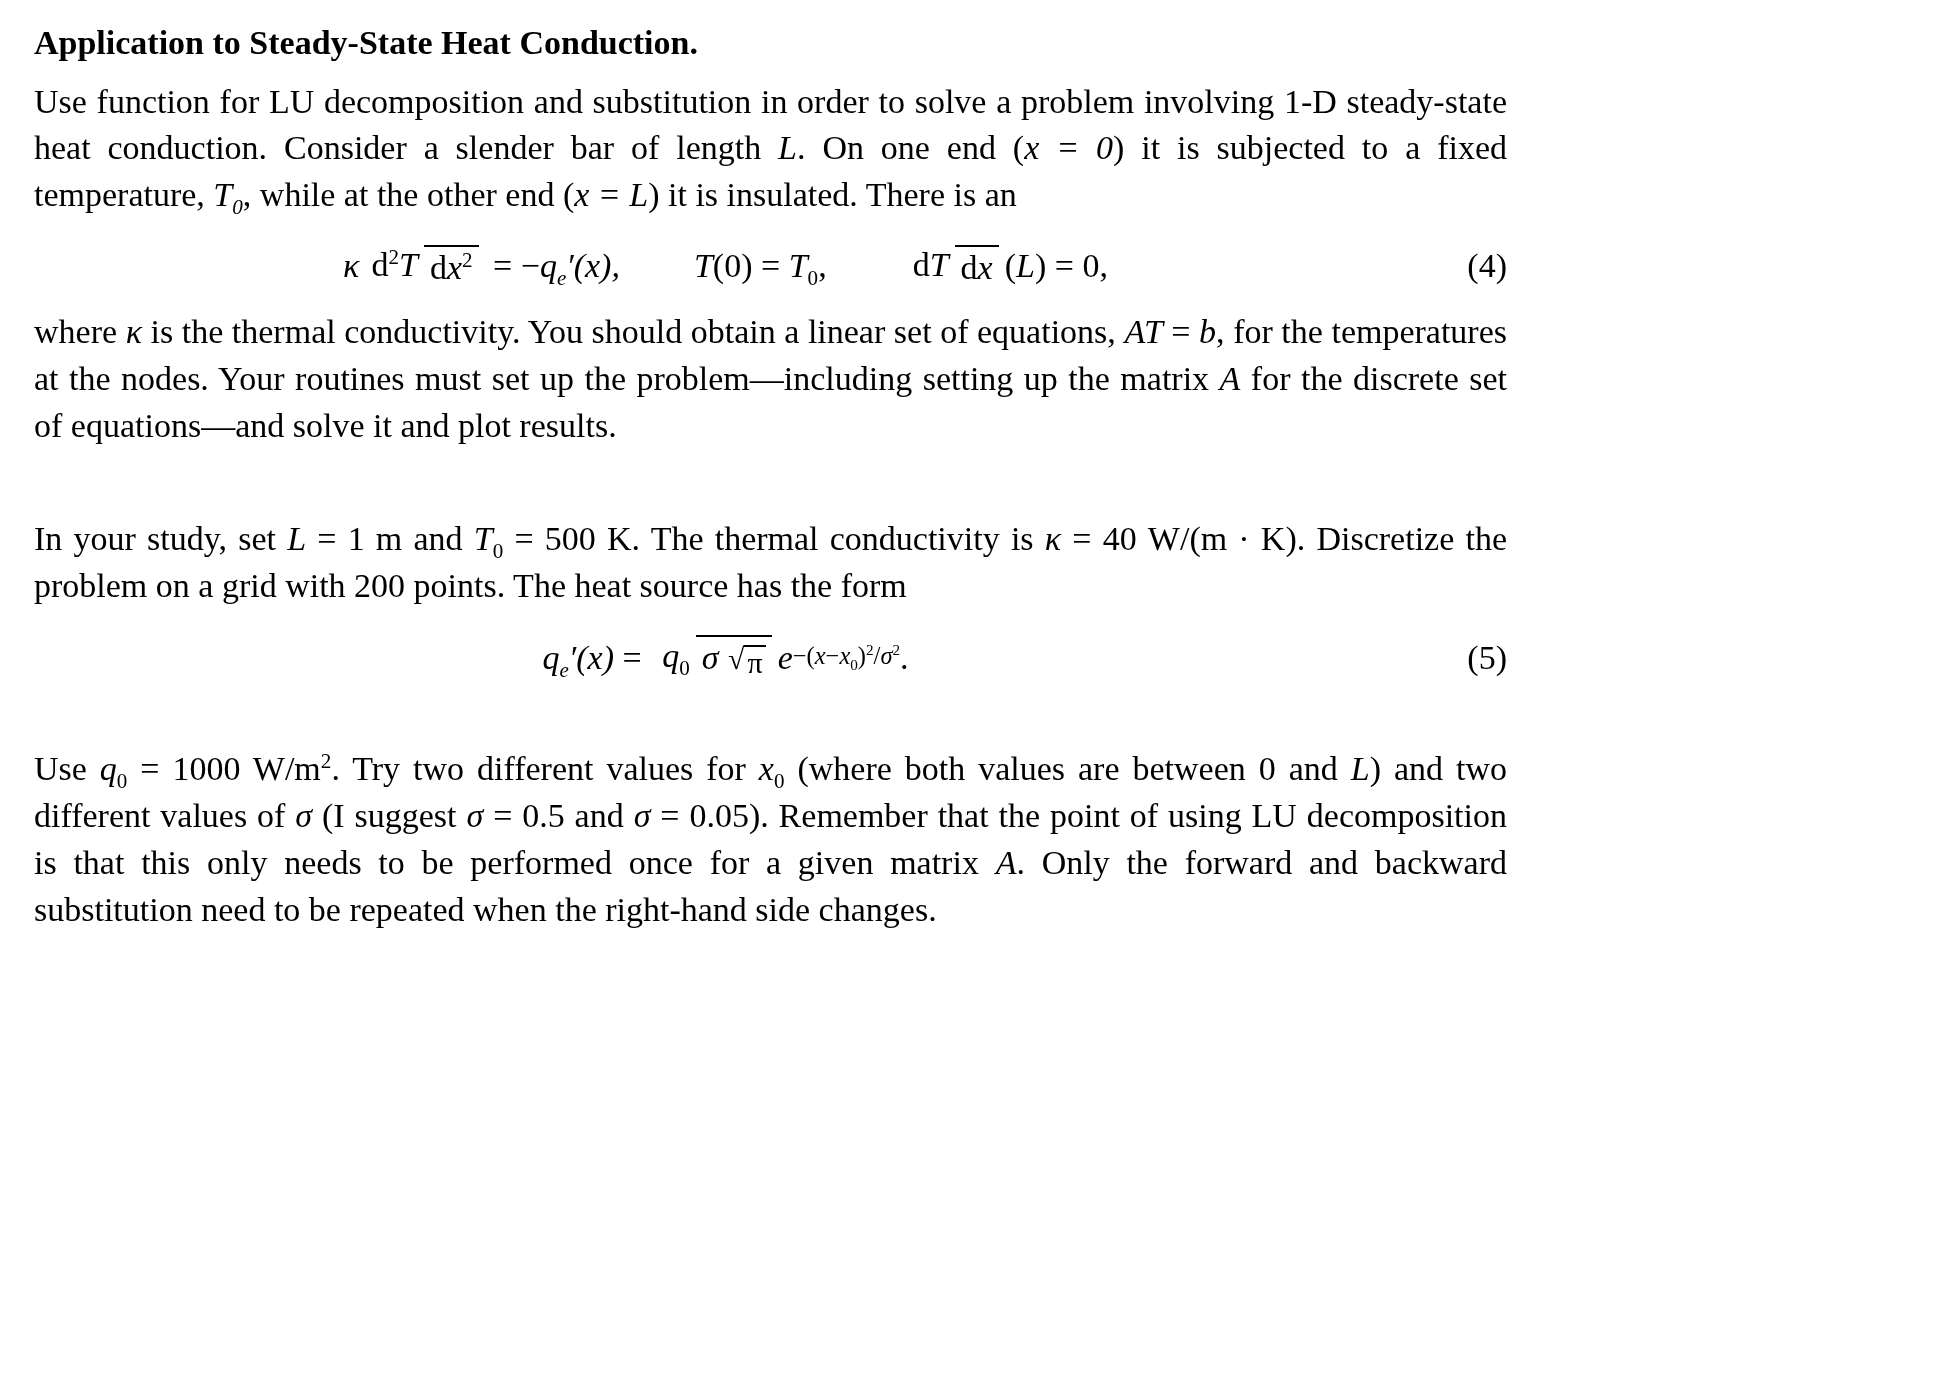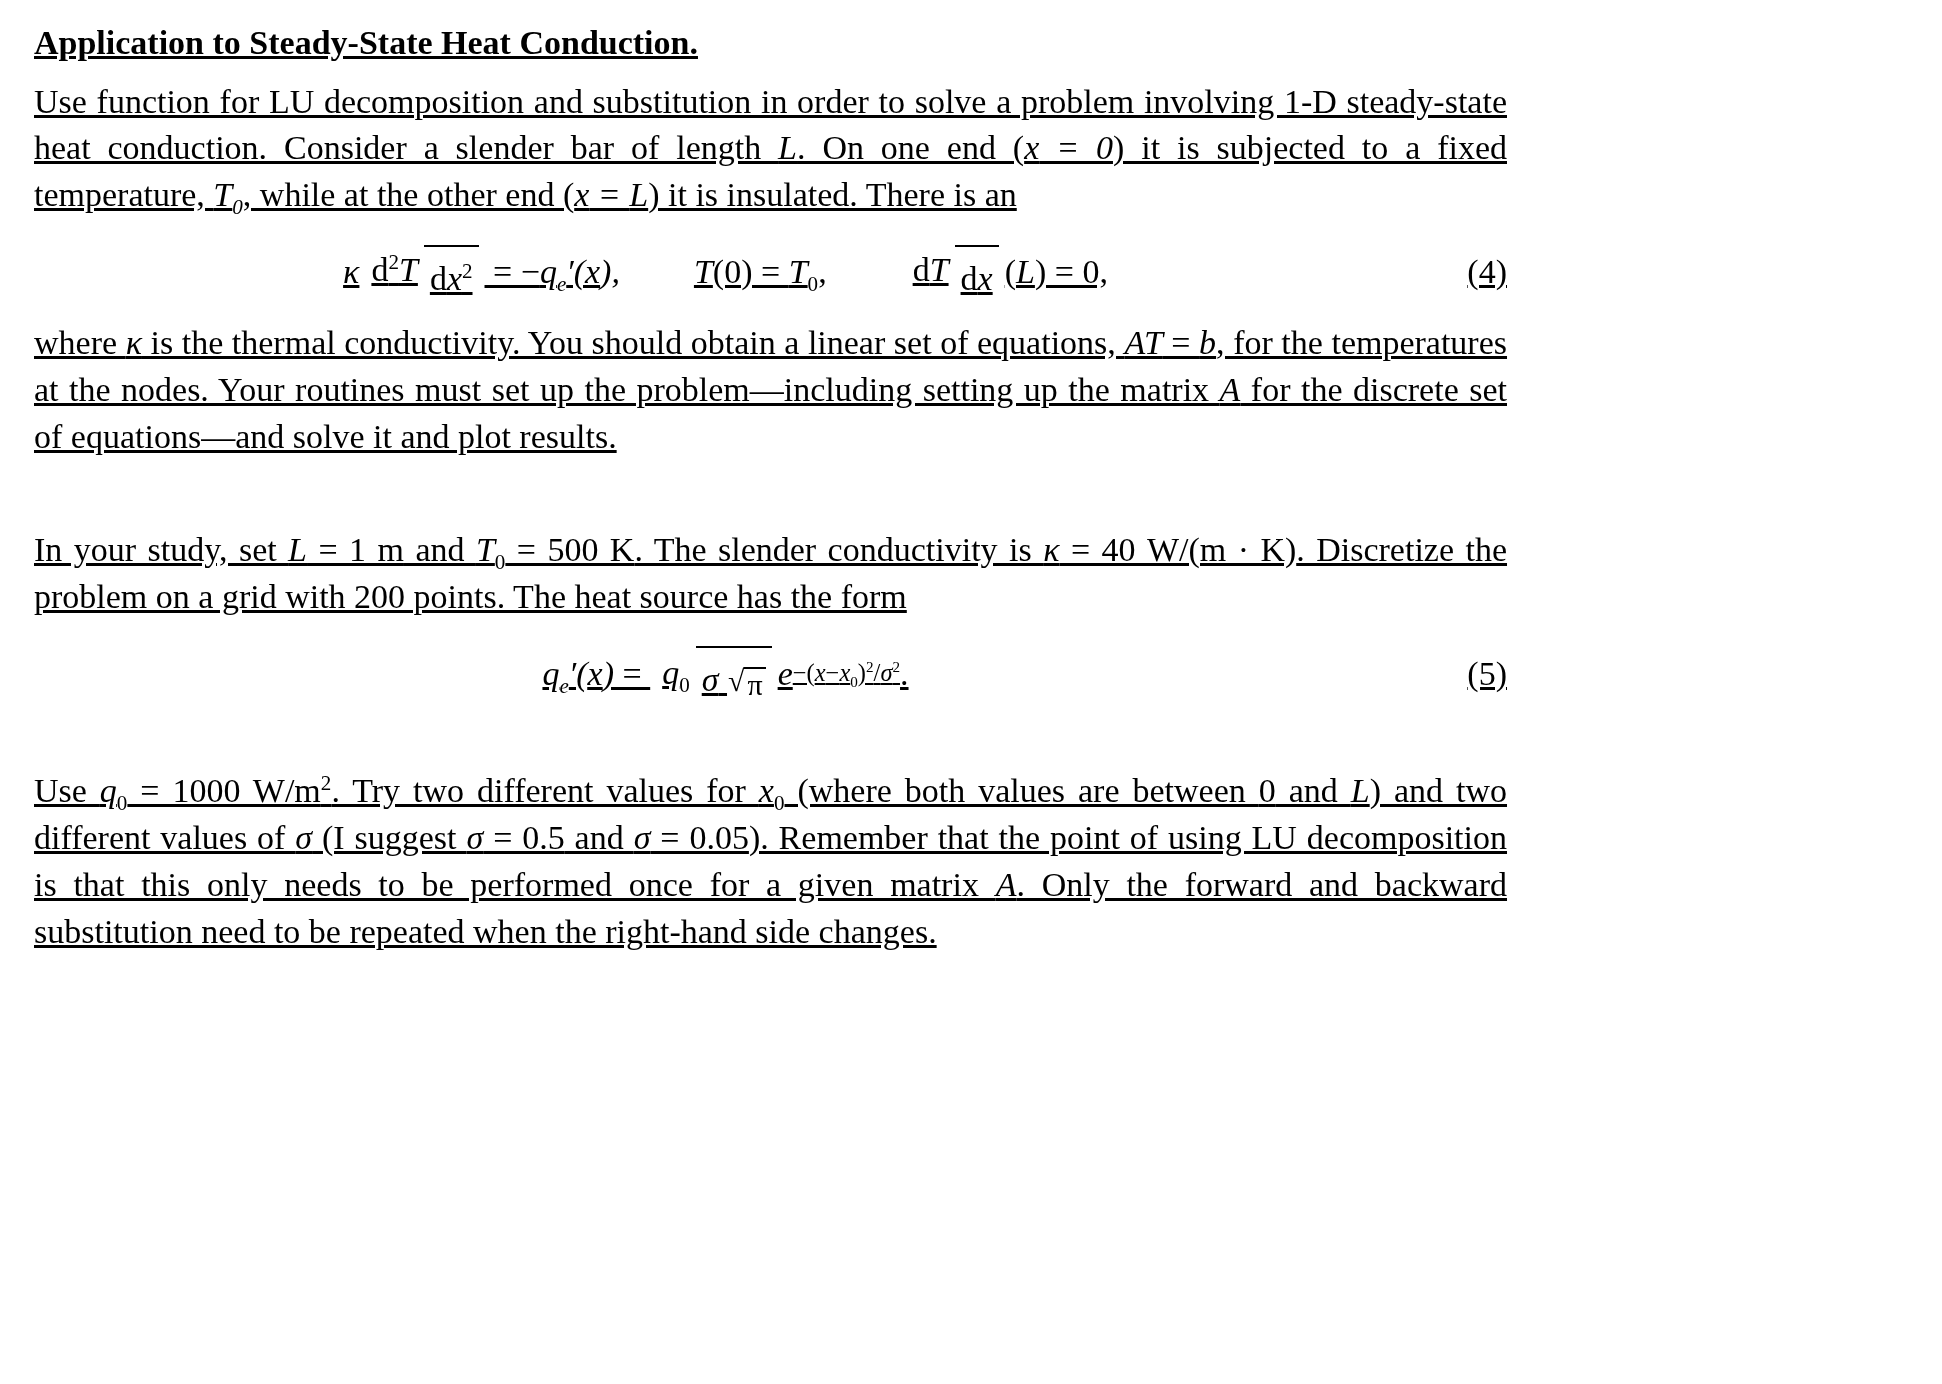--- a/index.html
+++ b/index.html
@@ -18,7 +18,6 @@
     padding: 22px 34px 0 34px;
     box-sizing: border-box;
     width: 1541px;
-    text-decoration: underline;
   }
   .heading {
     font-weight: bold;

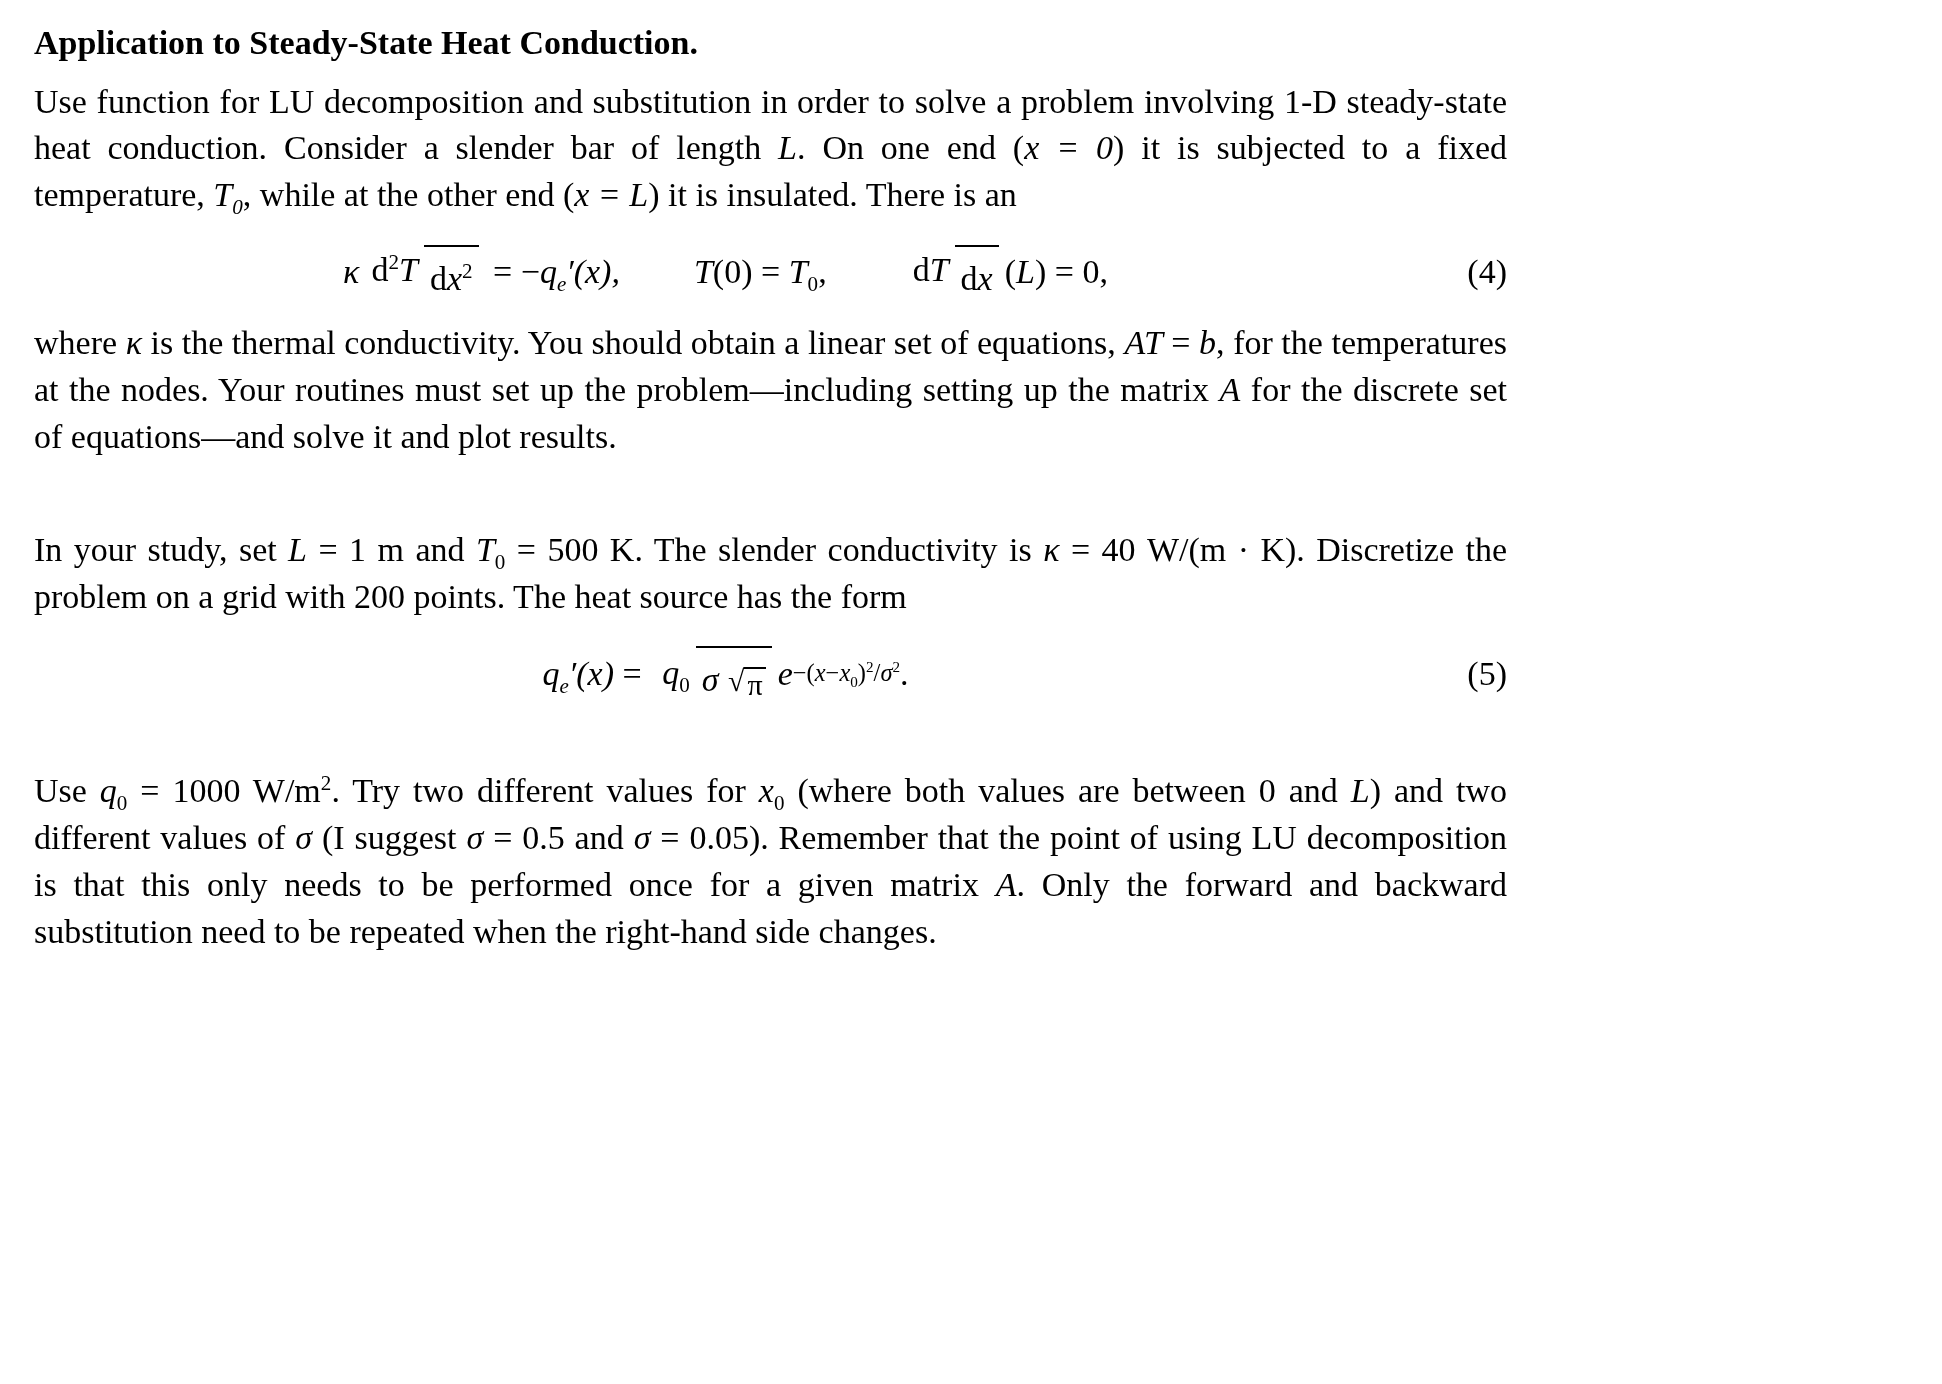--- a/index.html
+++ b/index.html
@@ -69,7 +69,7 @@
   }
   .frac .den {
     border-top: 2px solid #000;
-    padding: 14px 6px 0 6px;
+    padding: 3px 6px 0 6px;
     font-size: 34px;
   }
   sup.s { font-size: 0.62em; vertical-align: super; line-height: 0; }

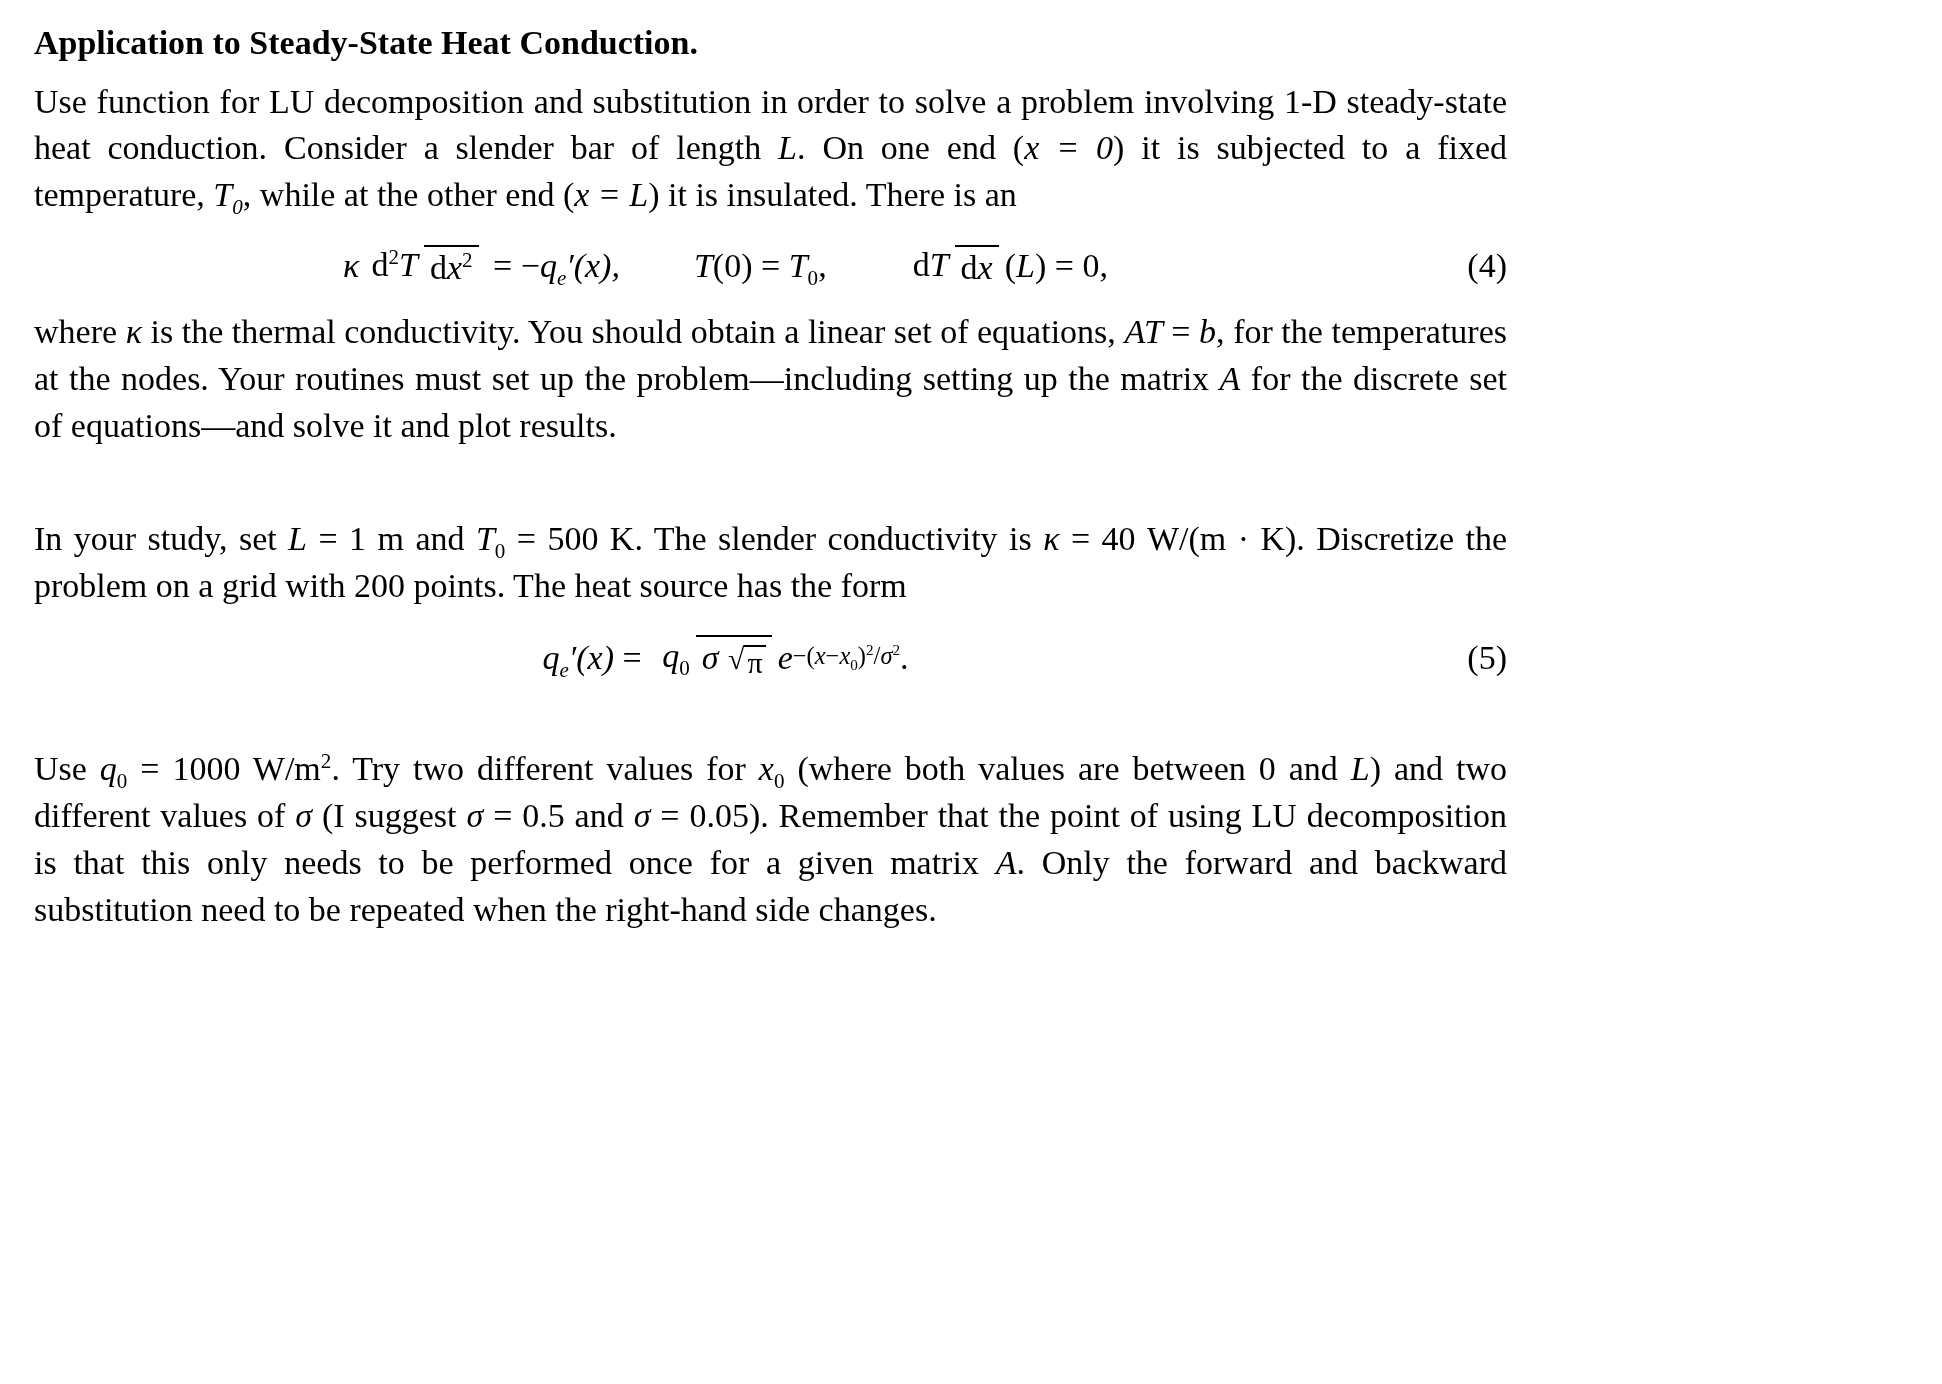--- a/index.html
+++ b/index.html
@@ -130,7 +130,7 @@
 
   <div class="spacer-block"></div>
 
-  <p class="body"><span>In your study, set </span><span><span class="mi">L</span> = 1 m</span><span> and </span><span><span class="mi">T</span><sub class="s">0</sub> = 500 K</span><span>. The slender conductivity is </span><span><span class="mi">κ</span> = 40 W/(m · K)</span><span>. Discretize the problem on a grid with 200 points. The heat source has the form</span></p>
+  <p class="body"><span>In your study, set </span><span><span class="mi">L</span> = 1 m</span><span> and </span><span><span class="mi">T</span><sub class="s">0</sub> = 500 K</span><span>. The thermal conductivity is </span><span><span class="mi">κ</span> = 40 W/(m · K)</span><span>. Discretize the problem on a grid with 200 points. The heat source has the form</span></p>
 
   <div class="eqline">
     <div class="eqbody">

